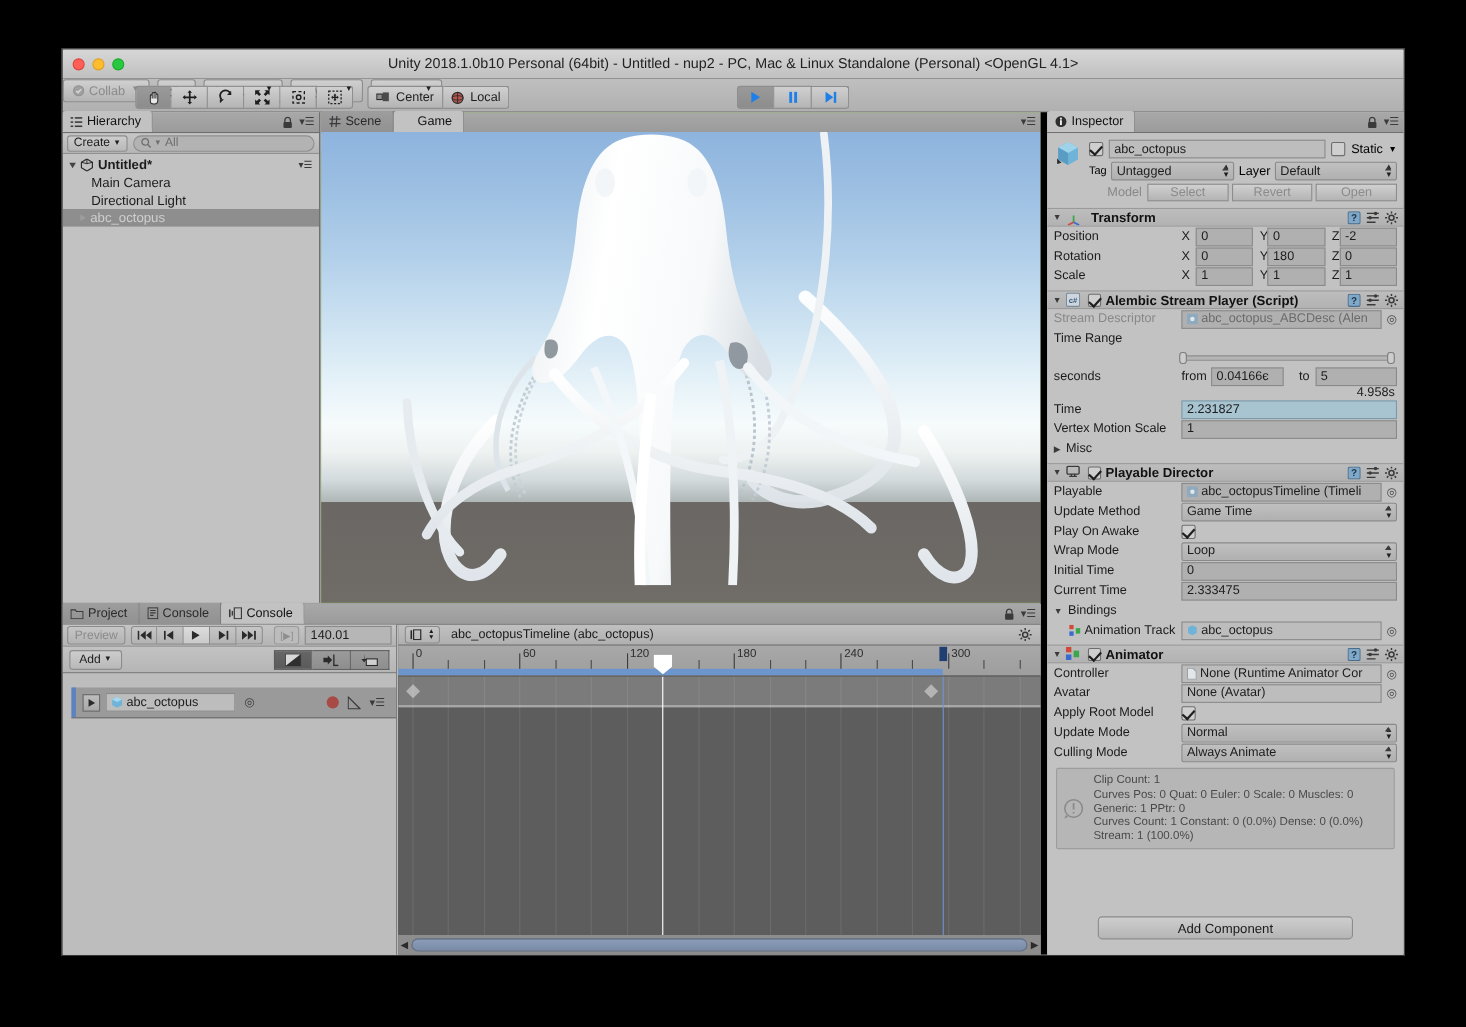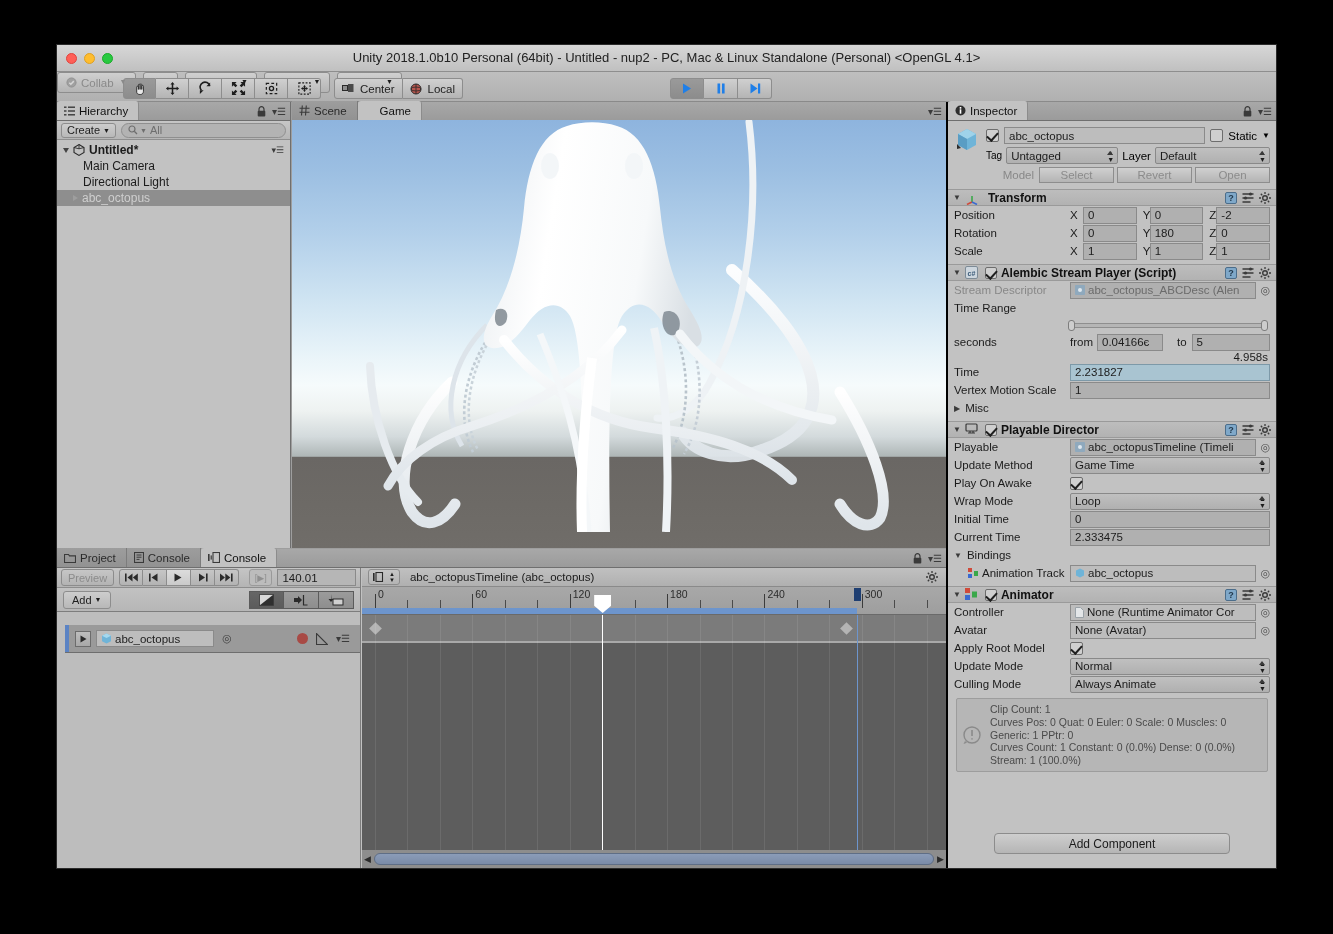--- a/index.html
+++ b/index.html
@@ -169,7 +169,7 @@
   
   #inspector {
     position: absolute; right: 0; top: 0; width: 330px; bottom: 0;
-    background: #c2c2c2; border-left: 2px solid #000000;
+    background: #c2c2c2; border-left: 6px solid #000000;
   }
   #insp-body { position: absolute; left:0; right:0; top: 19px; bottom: 0; overflow: hidden; background: #c2c2c2; }
   .insp-head {

